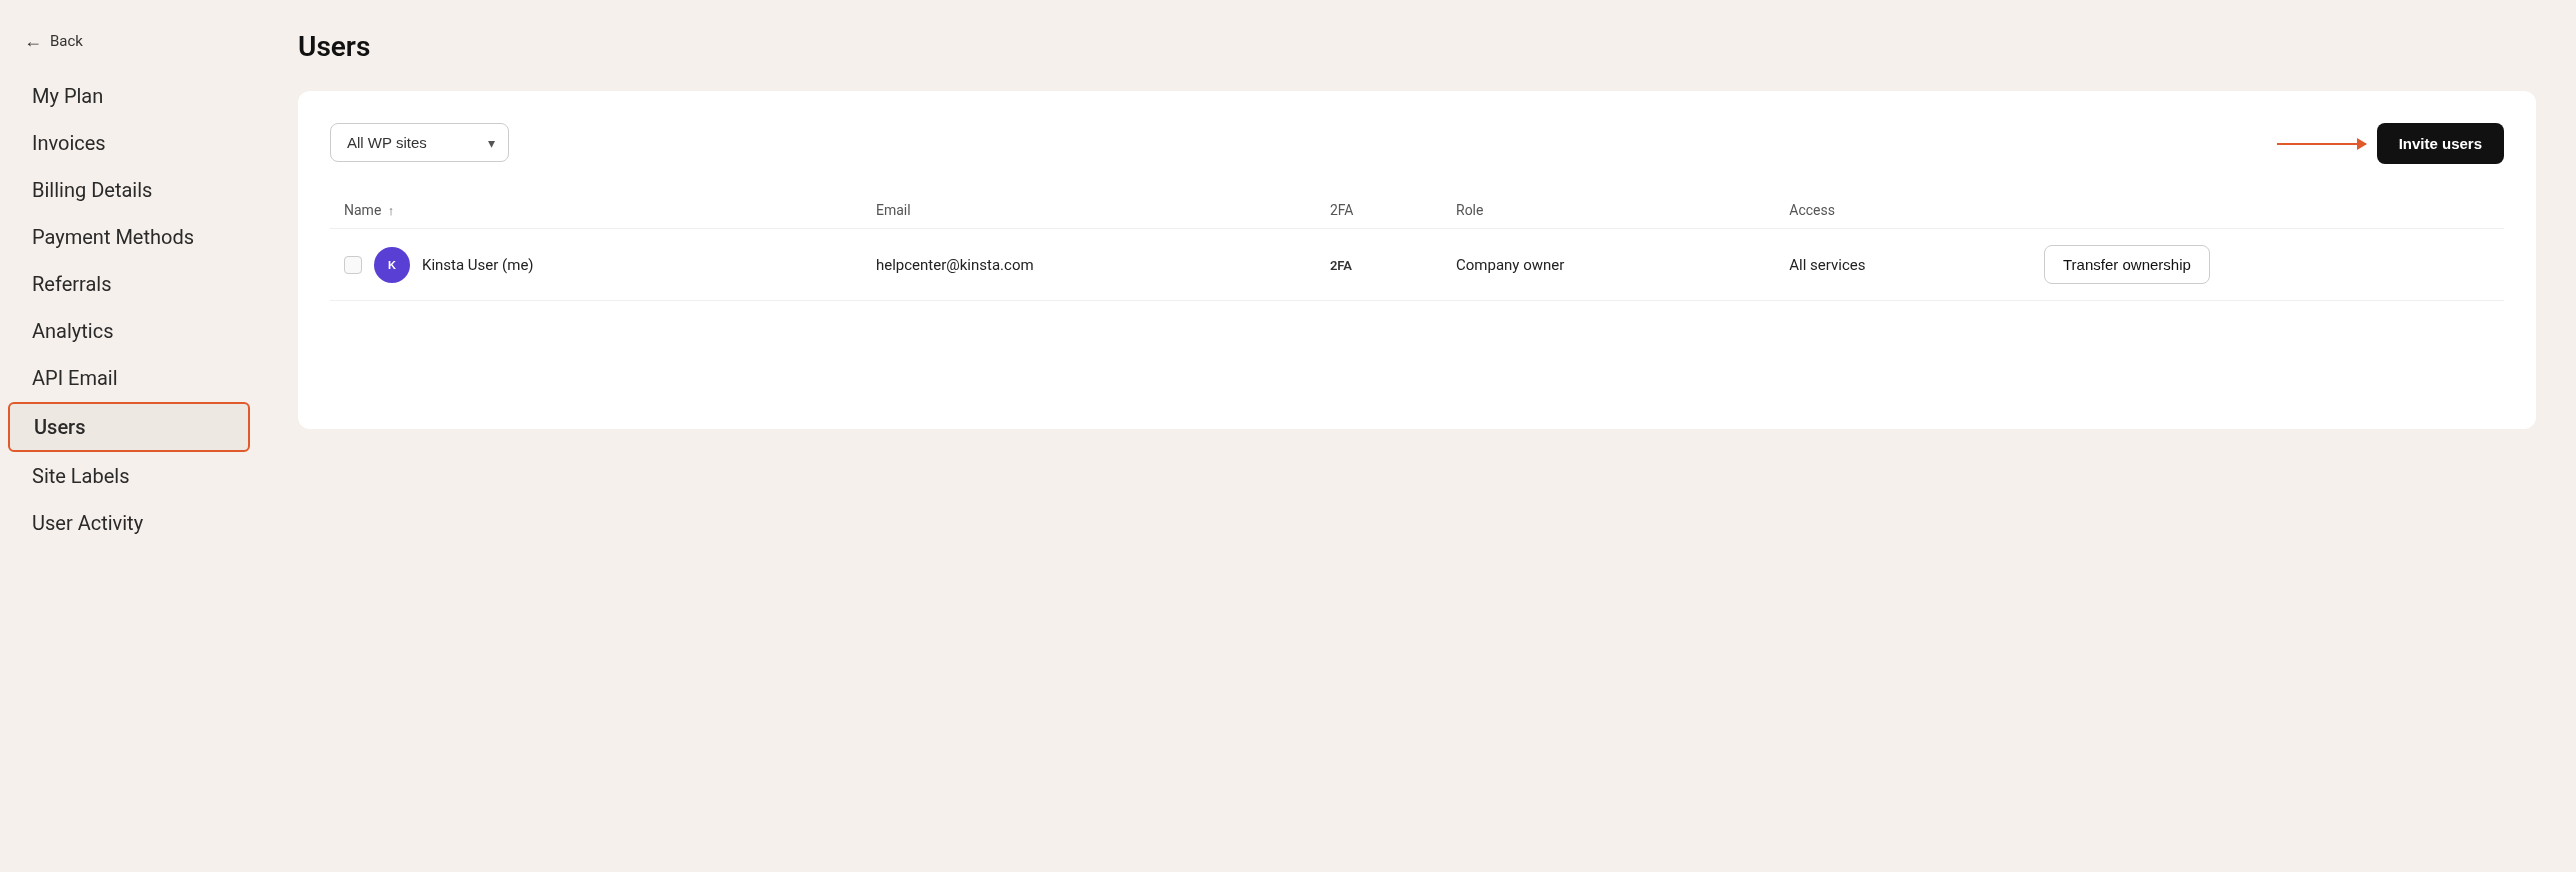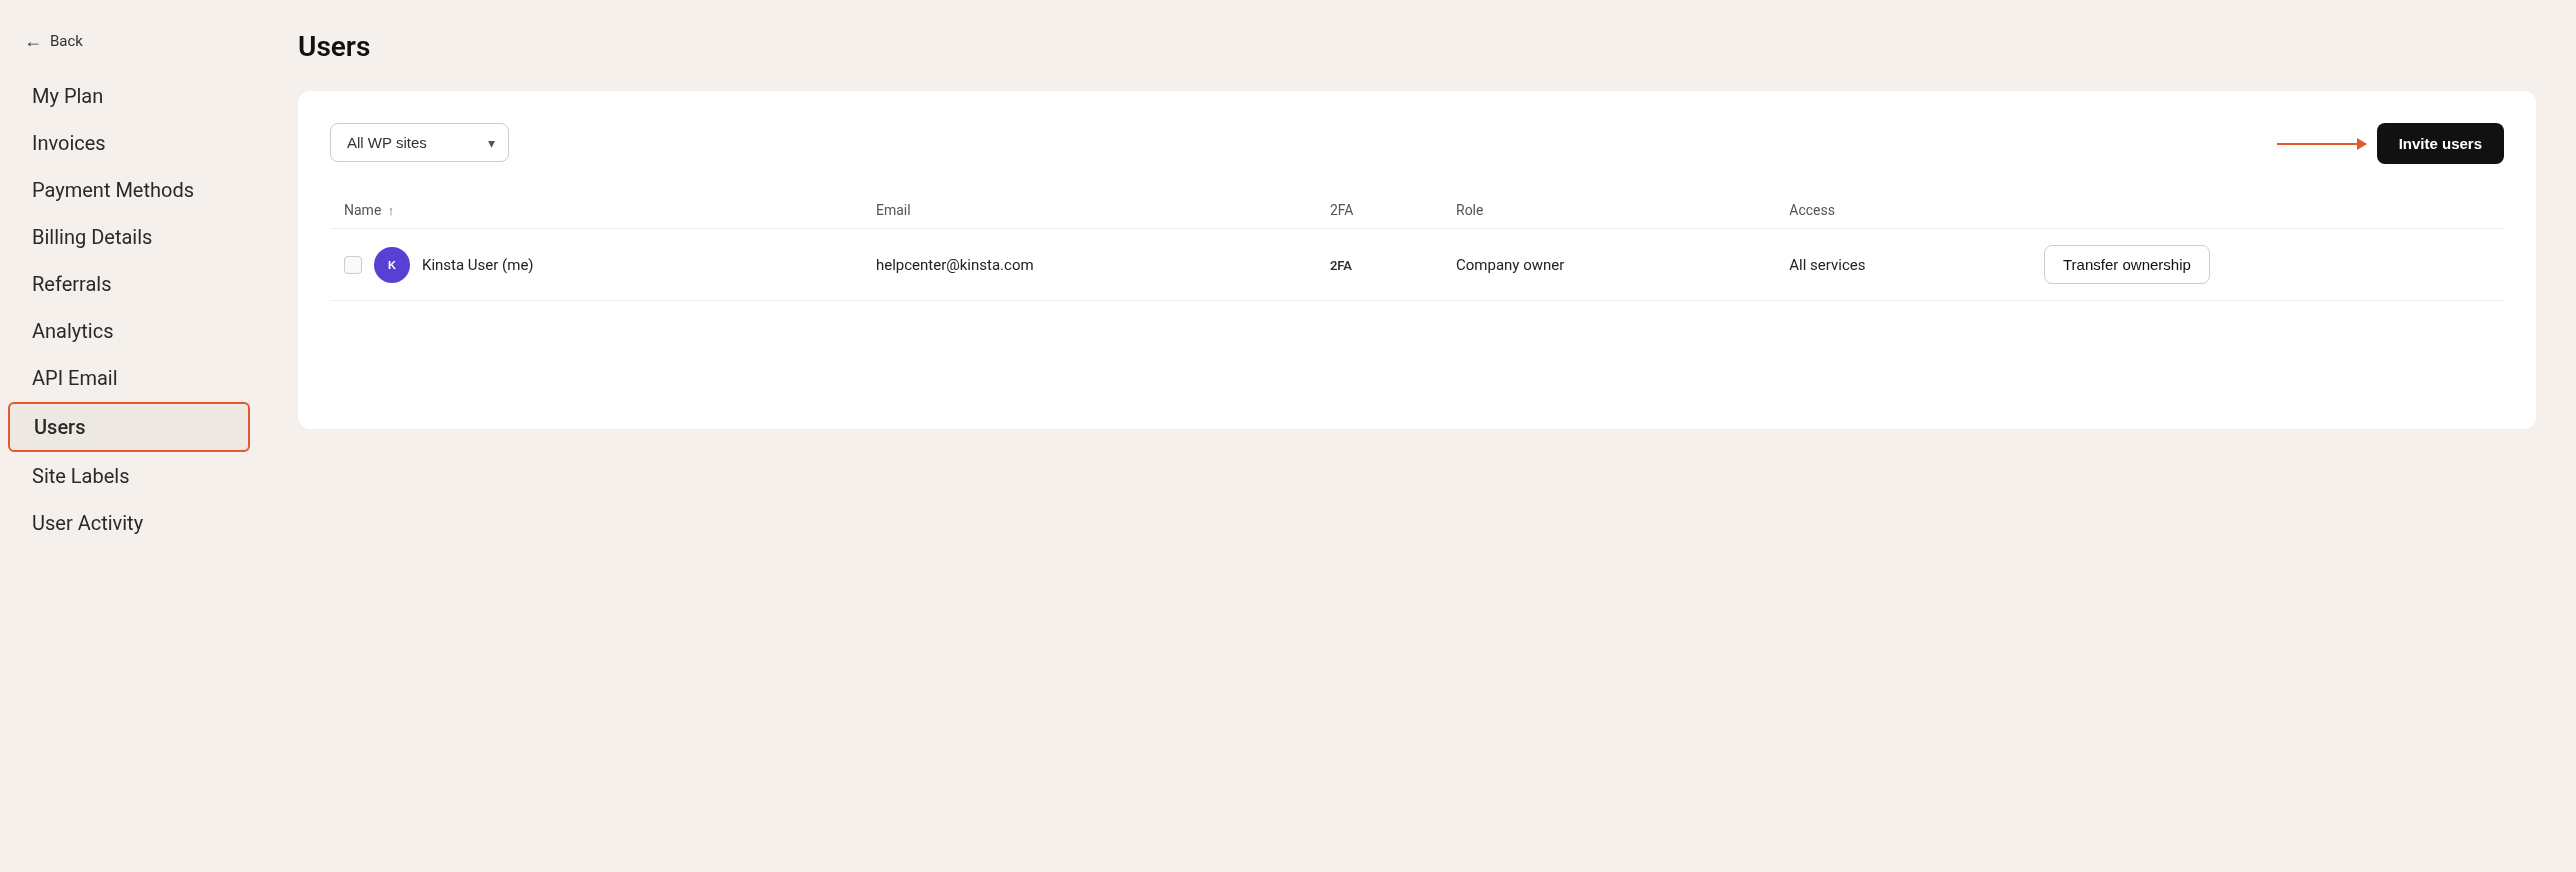--- a/index.html
+++ b/index.html
@@ -220,8 +220,8 @@
 
     <div class="nav-item">My Plan</div>
         <div class="nav-item">Invoices</div>
+        <div class="nav-item">Billing Details</div>
         <div class="nav-item">Payment Methods</div>
-        <div class="nav-item">Billing Details</div>
         <div class="nav-item">Referrals</div>
         <div class="nav-item">Analytics</div>
         <div class="nav-item">API Email</div>

